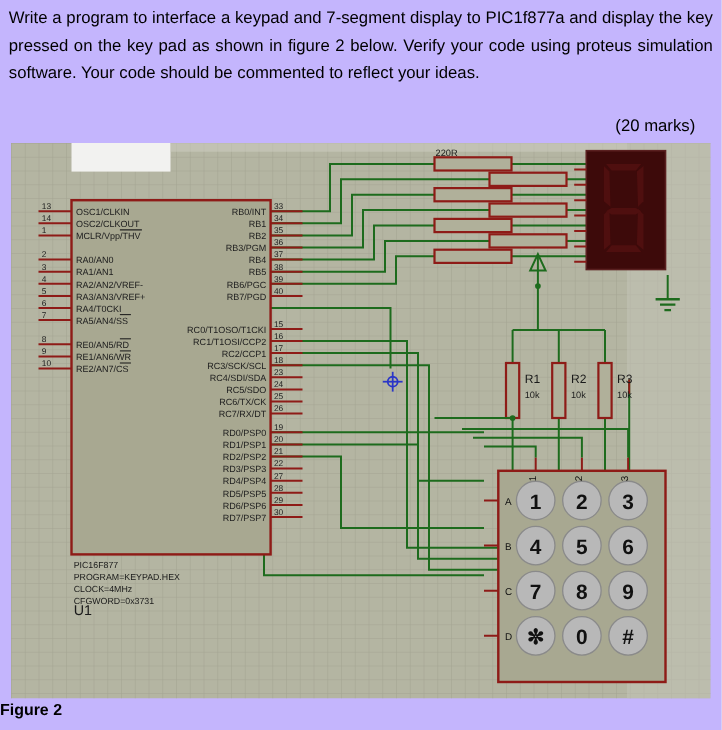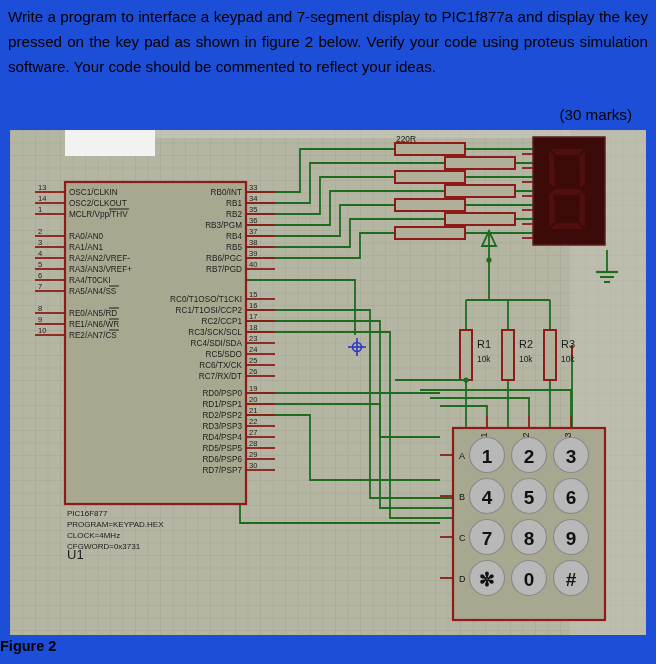--- a/index.html
+++ b/index.html
@@ -4,7 +4,7 @@
 <style>
   html,body{margin:0;padding:0;background:#ffffff;}
   body{width:656px;height:664px;font-family:"Liberation Sans",sans-serif;overflow:hidden;}
-  #root{position:relative;width:656px;height:664px;background:#1d4ed8;}
+  #root{position:relative;width:656px;height:664px;background:#c4b5fd;}
 
   .question{
     position:absolute;left:8px;top:4px;width:640px;

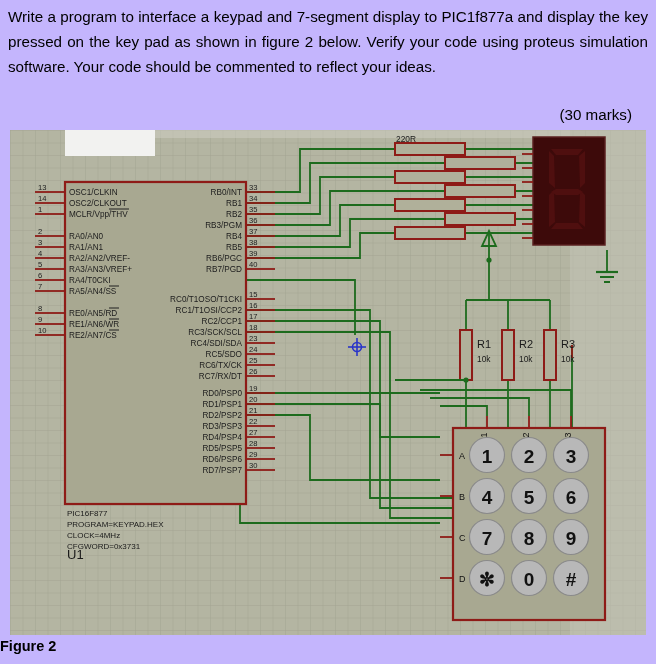--- a/index.html
+++ b/index.html
@@ -41,7 +41,7 @@
 <div id="root">
 
   <div class="question">Write a program to interface a keypad and 7-segment display to PIC1f877a and display the key pressed on the key pad as shown in figure 2 below. Verify your code using proteus simulation software. Your code should be commented to reflect your ideas.</div>
-  <div class="marks">(30 marks)</div>
+  <div class="marks">(20 marks)</div>
 
   <div class="figure-wrap">
     <svg width="636" height="505" viewBox="0 0 636 505">

